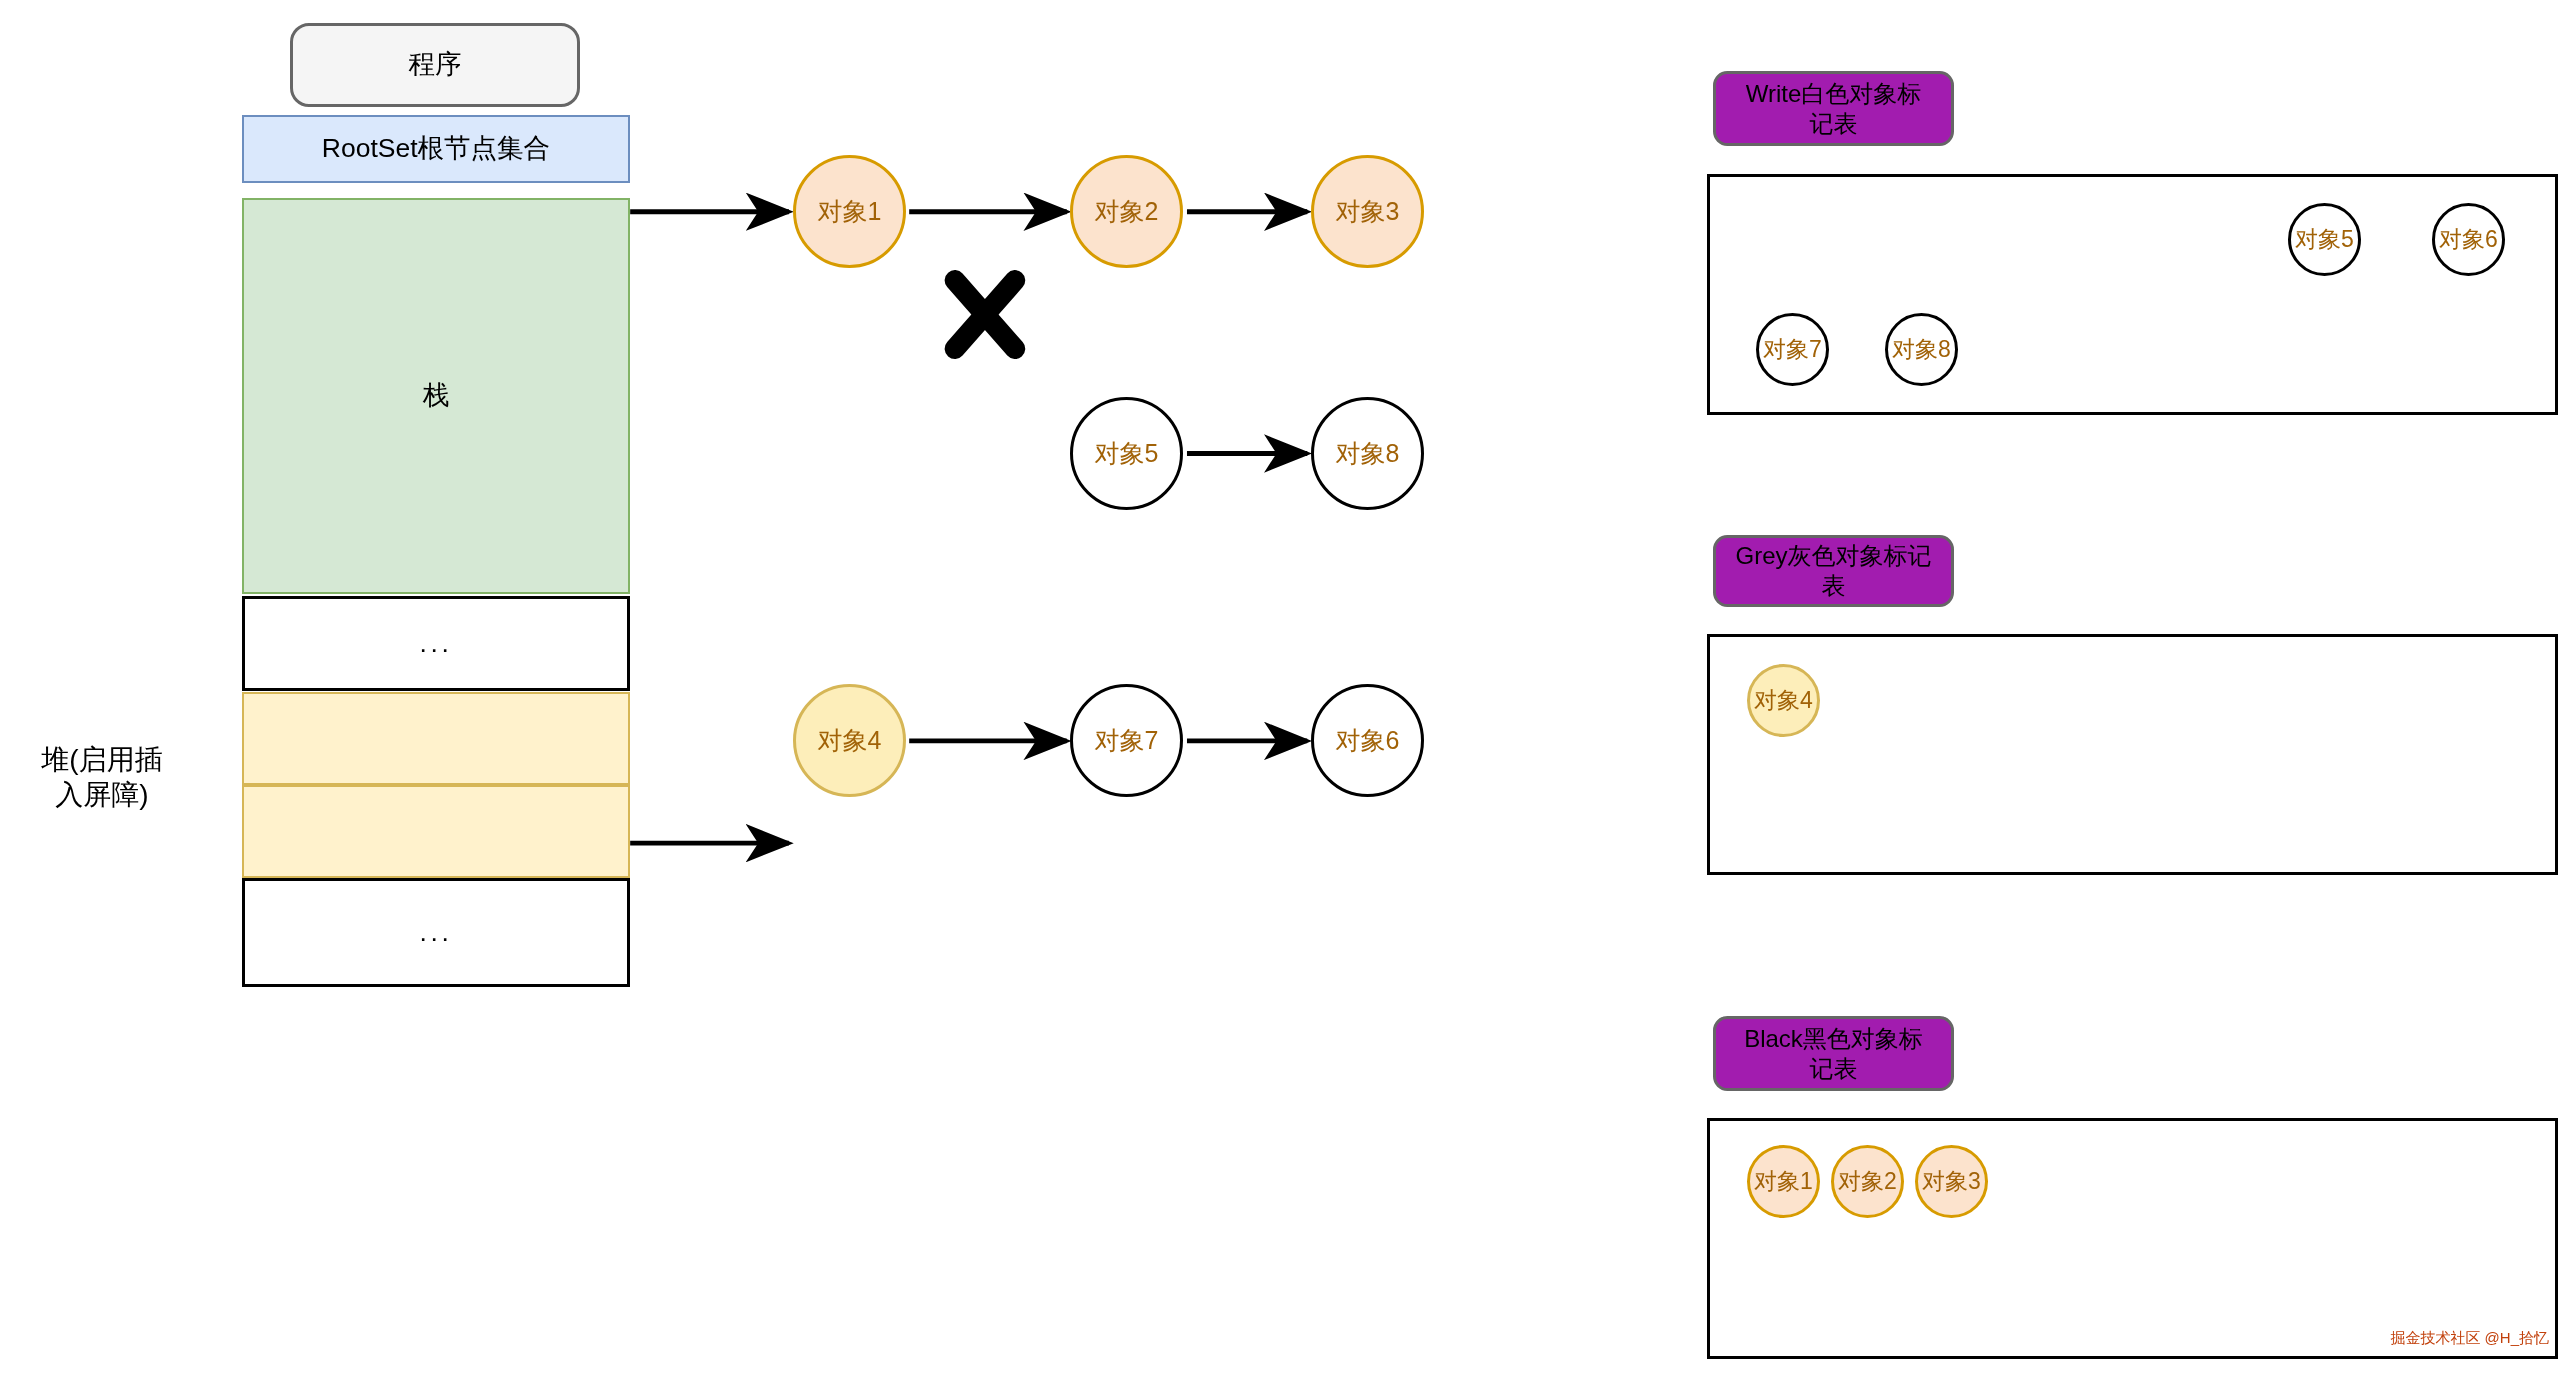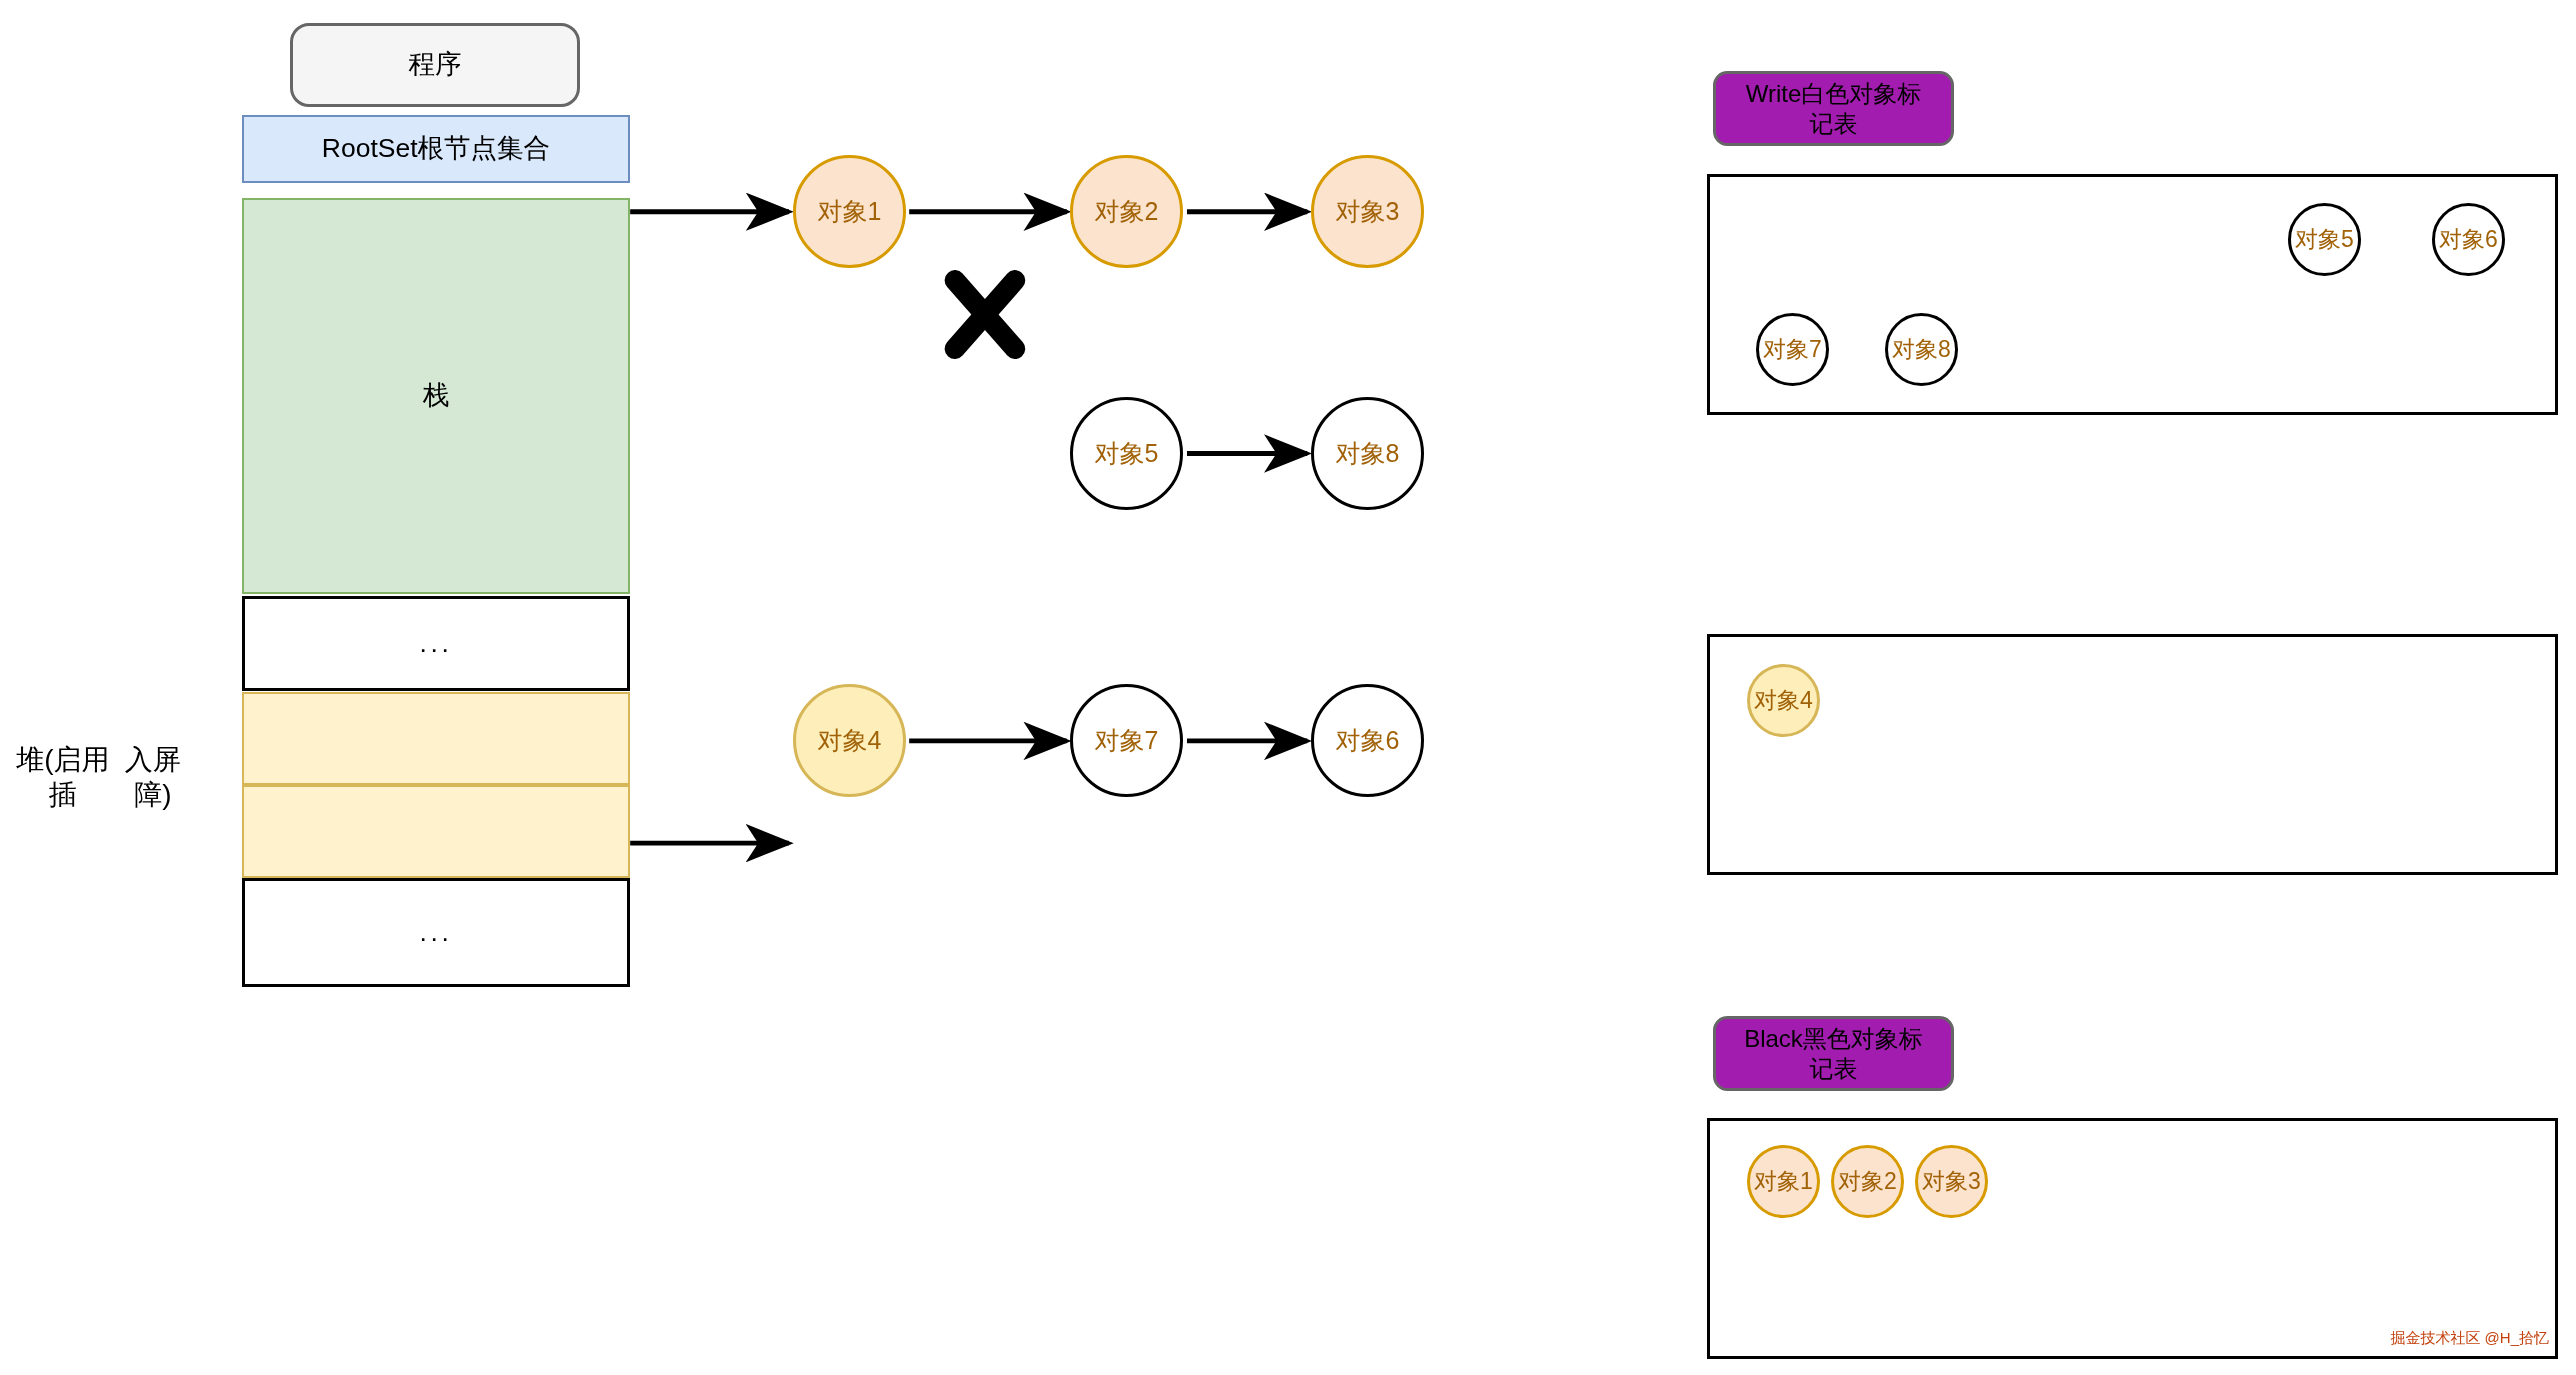--- a/index.html
+++ b/index.html
@@ -326,6 +326,10 @@
     <span>对象8</span>
   </div>
 
+  <div class="box rrect panel-title" id="panel-grey-title" style="flex-direction:column;">
+    <span>Grey灰色对象标记</span>
+    <span>表</span>
+  </div>
   <div class="box panel-body" id="panel-grey-body"></div>
 
   <div class="circle chip yellow" id="chip-g-o4">

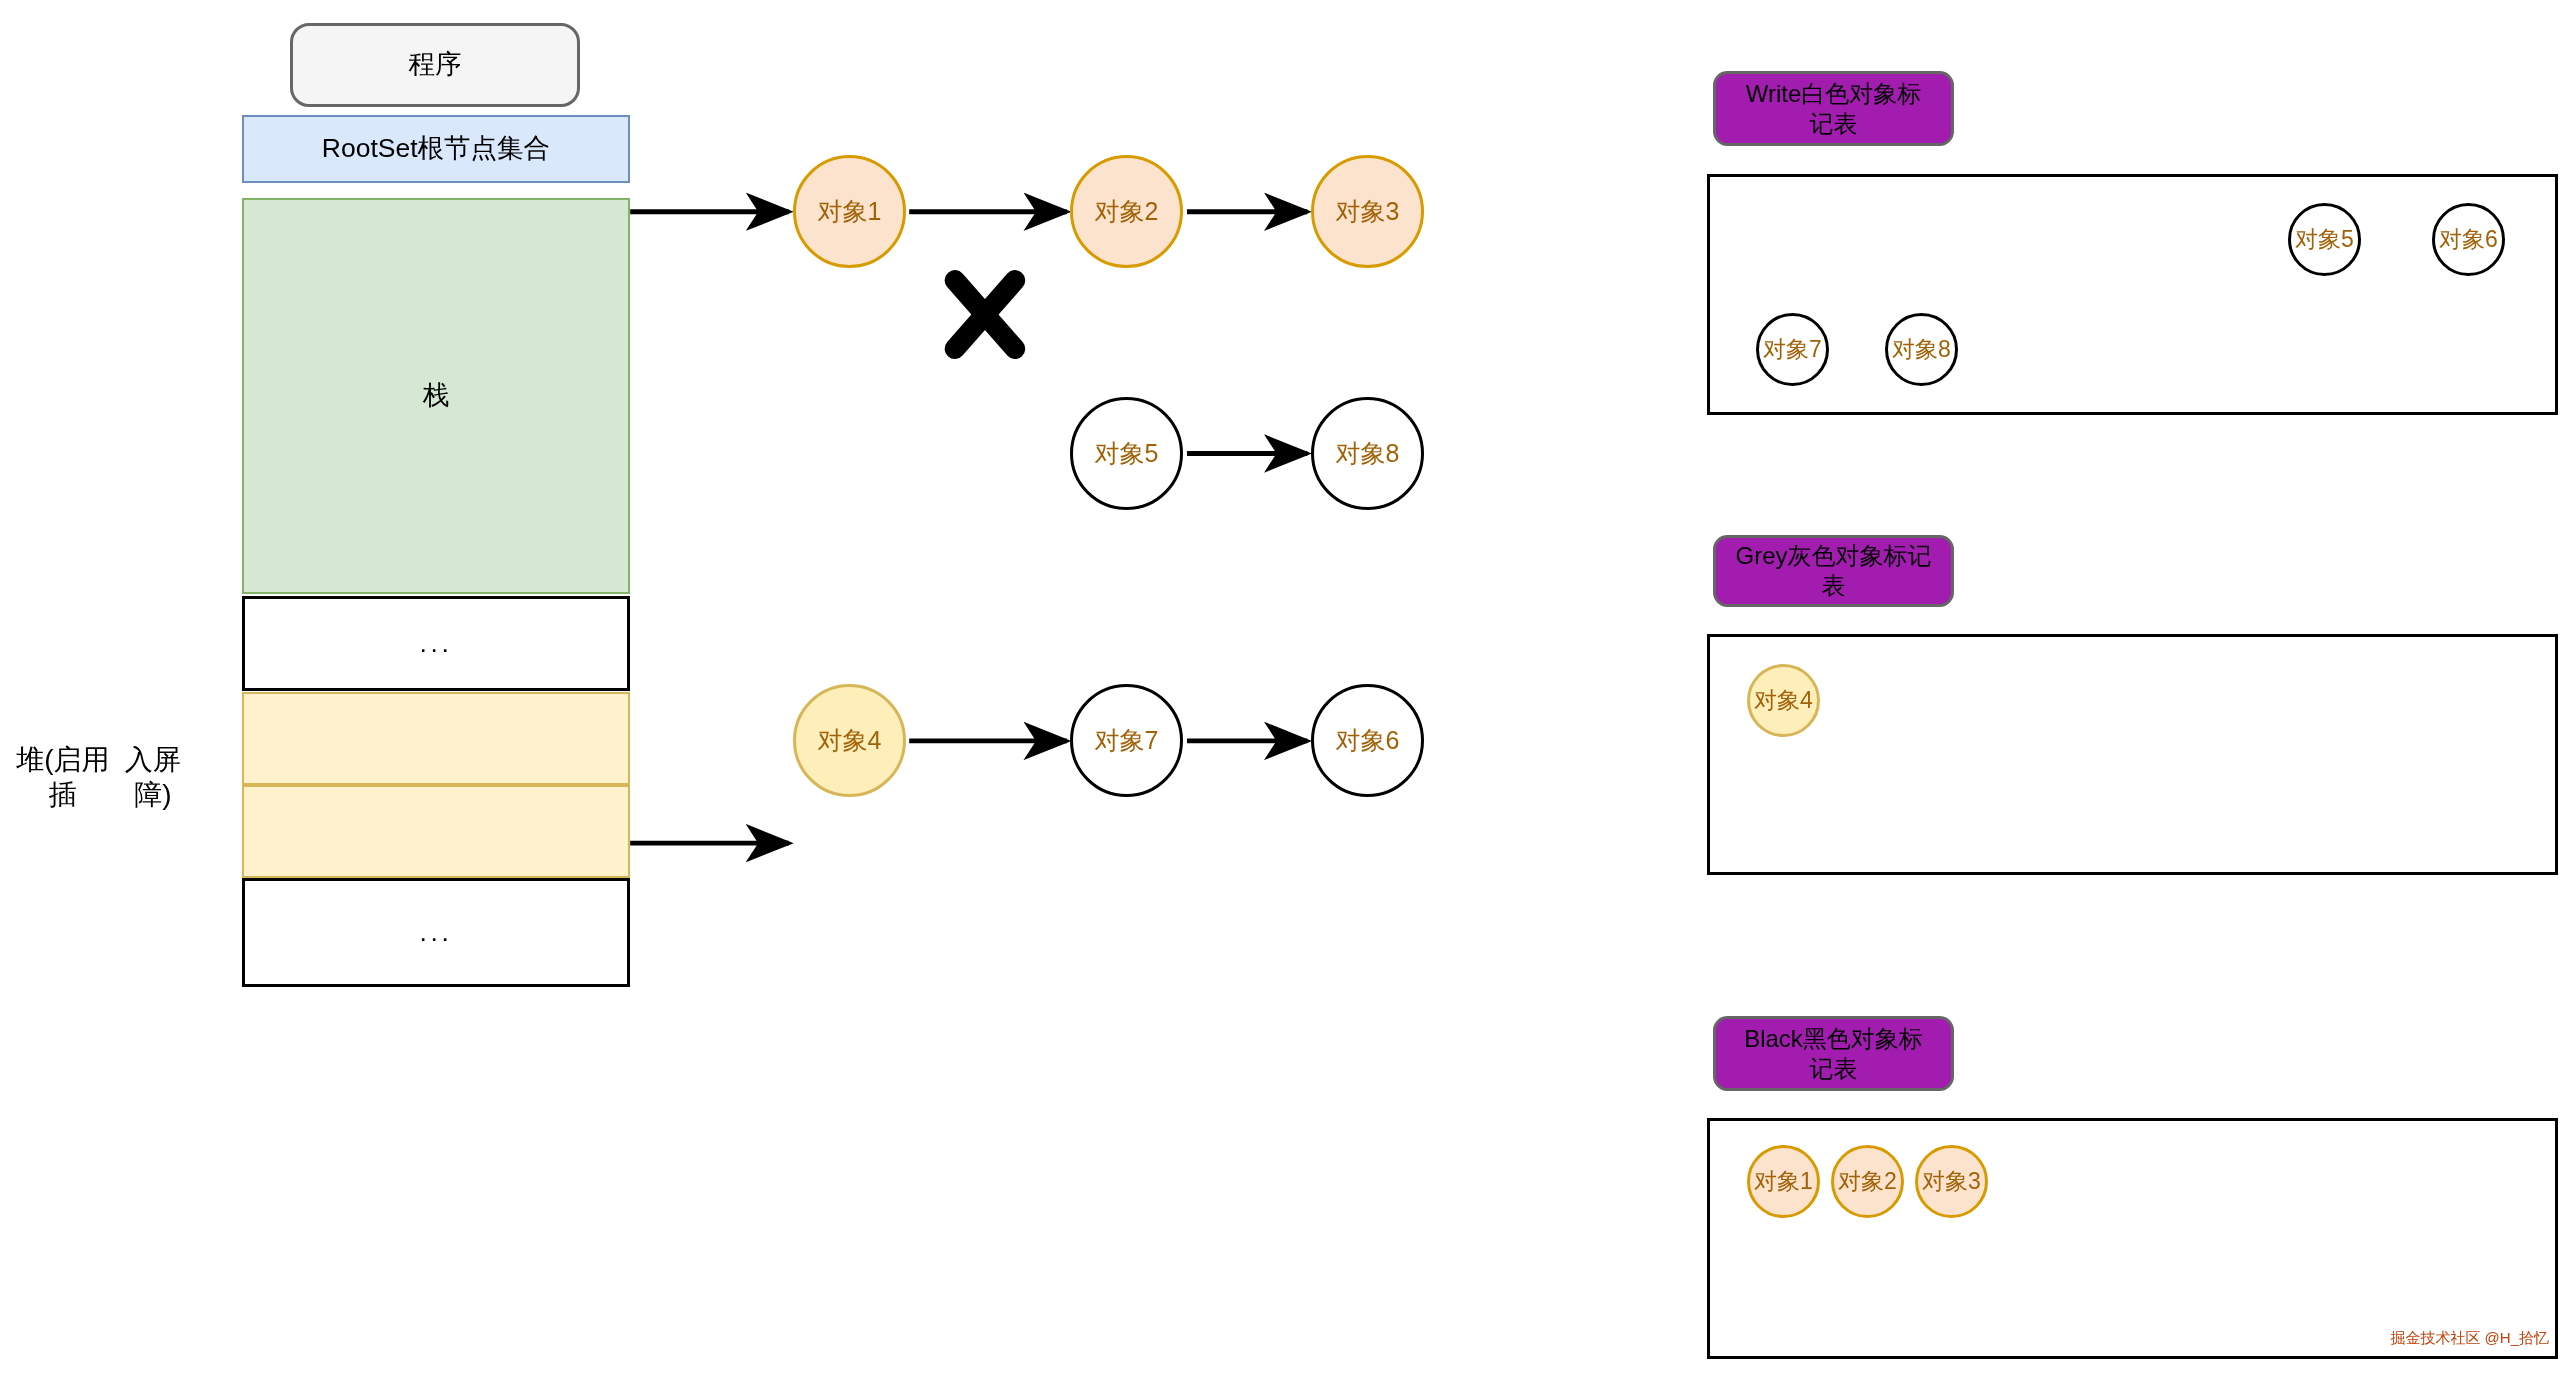--- a/index.html
+++ b/index.html
@@ -124,7 +124,7 @@
     width: 180px;
     height: 90px;
     font-size: 28px;
-    flex-direction: row;
+    flex-direction: column;
   }
 
   

